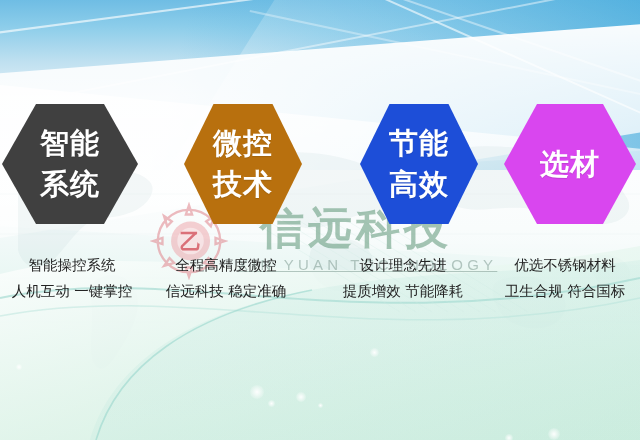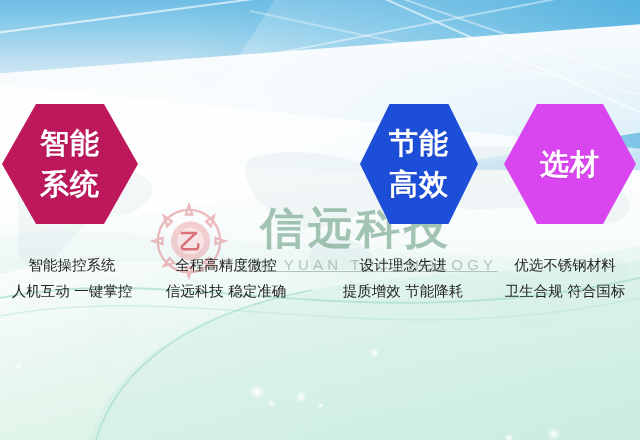--- a/index.html
+++ b/index.html
@@ -198,7 +198,7 @@
     <div class="wm-en">XIN YUAN TECHNOLOGY</div>
   </div>
 
-  <div class="hex" style="left:2px;width:136px;background:#be185d;text-align:right;">
+  <div class="hex" style="left:2px;width:136px;background:#404040;text-align:right;">
     <div class="line">智能</div>
     <div class="line">系统</div>
   </div>

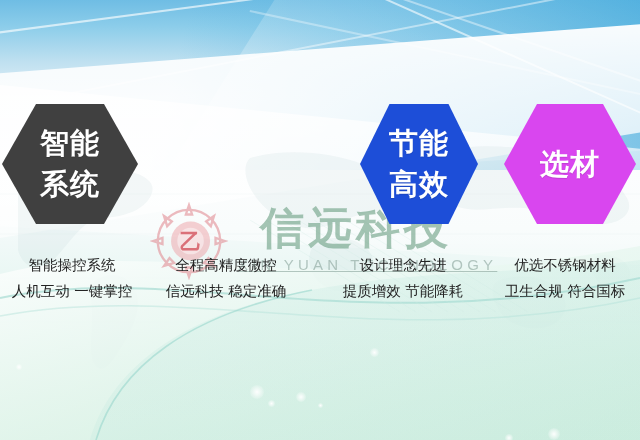--- a/index.html
+++ b/index.html
@@ -203,6 +203,10 @@
     <div class="line">系统</div>
   </div>
 
+  <div class="hex" style="left:184px;width:118px;background:#b8700e;">
+    <div class="line">微控</div>
+    <div class="line">技术</div>
+  </div>
 
   <div class="hex" style="left:360px;width:118px;background:#1d4ed8;">
     <div class="line">节能</div>

